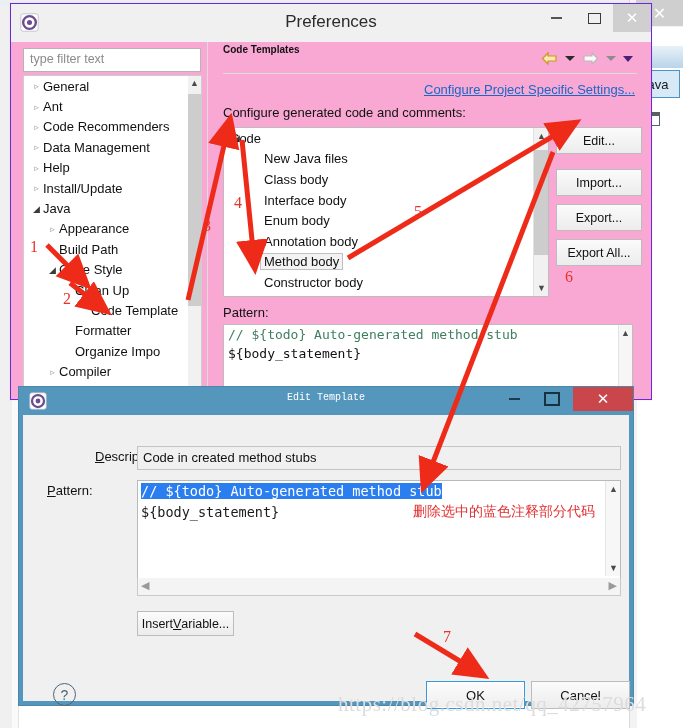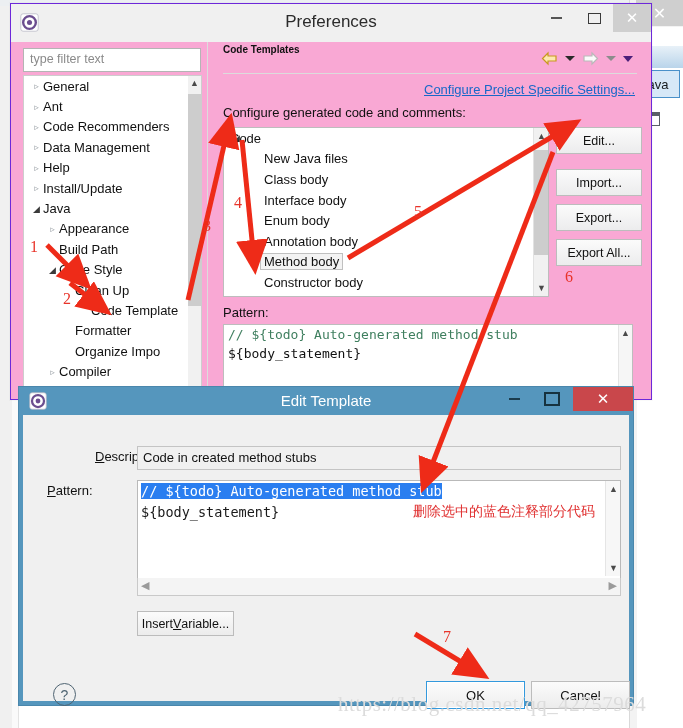--- a/index.html
+++ b/index.html
@@ -113,7 +113,7 @@
   }
   .ed-title{height:28px;position:relative;}
   .ed-ico{position:absolute;left:10px;top:5px;width:18px;height:18px;}
-  .ed-ttl{position:absolute;left:0;right:0;top:5px;text-align:center;font-size:15px;color:#fff;}
+  .ed-ttl{position:absolute;left:0;right:0;top:5px;text-align:center;font-size:10px;color:#fff;font-family:Liberation Mono, monospace;}
   .edbtn{position:absolute;top:0;height:24px;width:38px;display:flex;align-items:center;
      justify-content:center;color:#16323f;}
   .edbtn.min{right:100px;}

